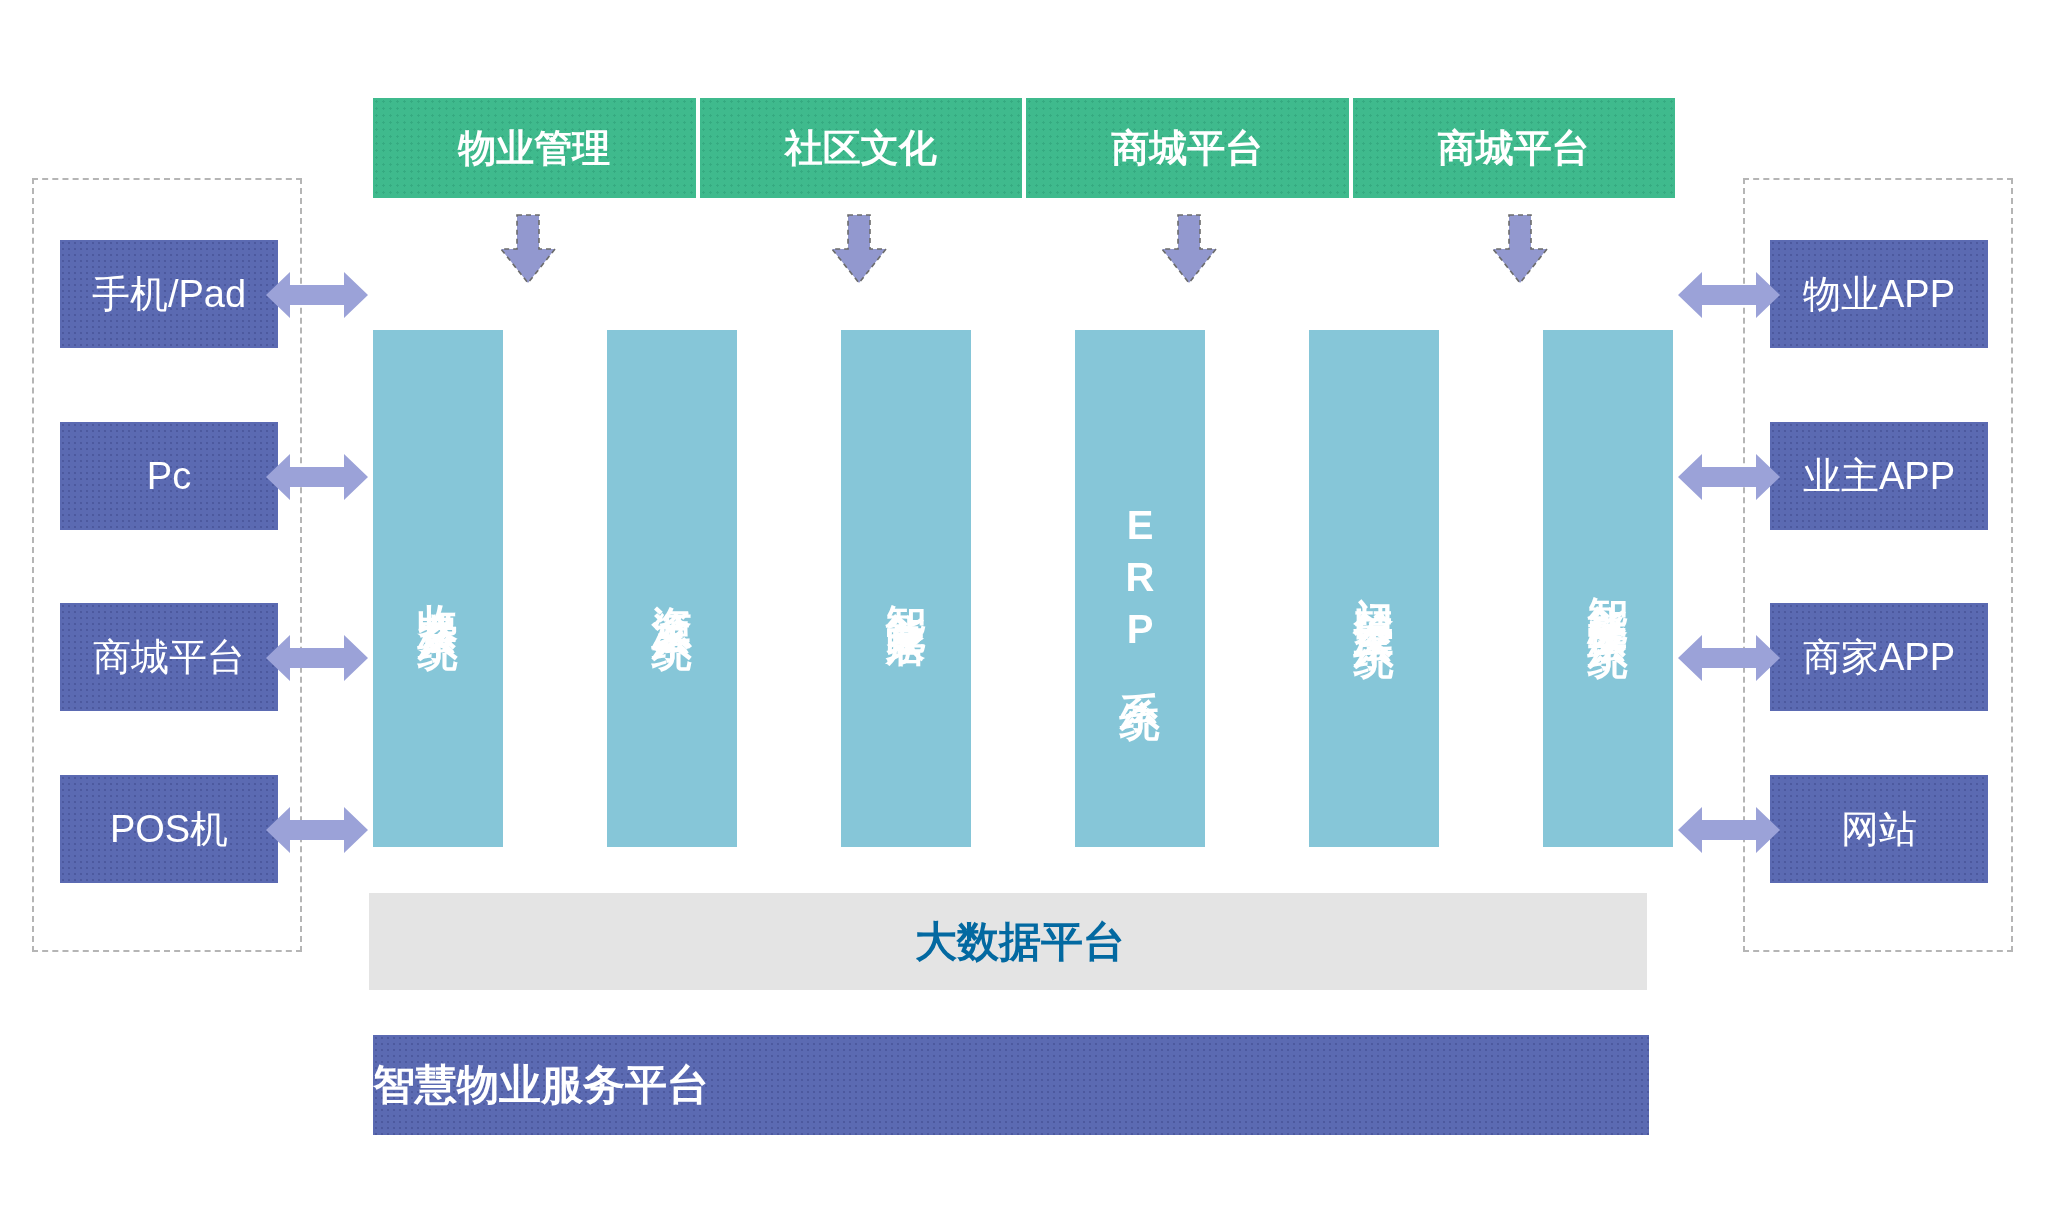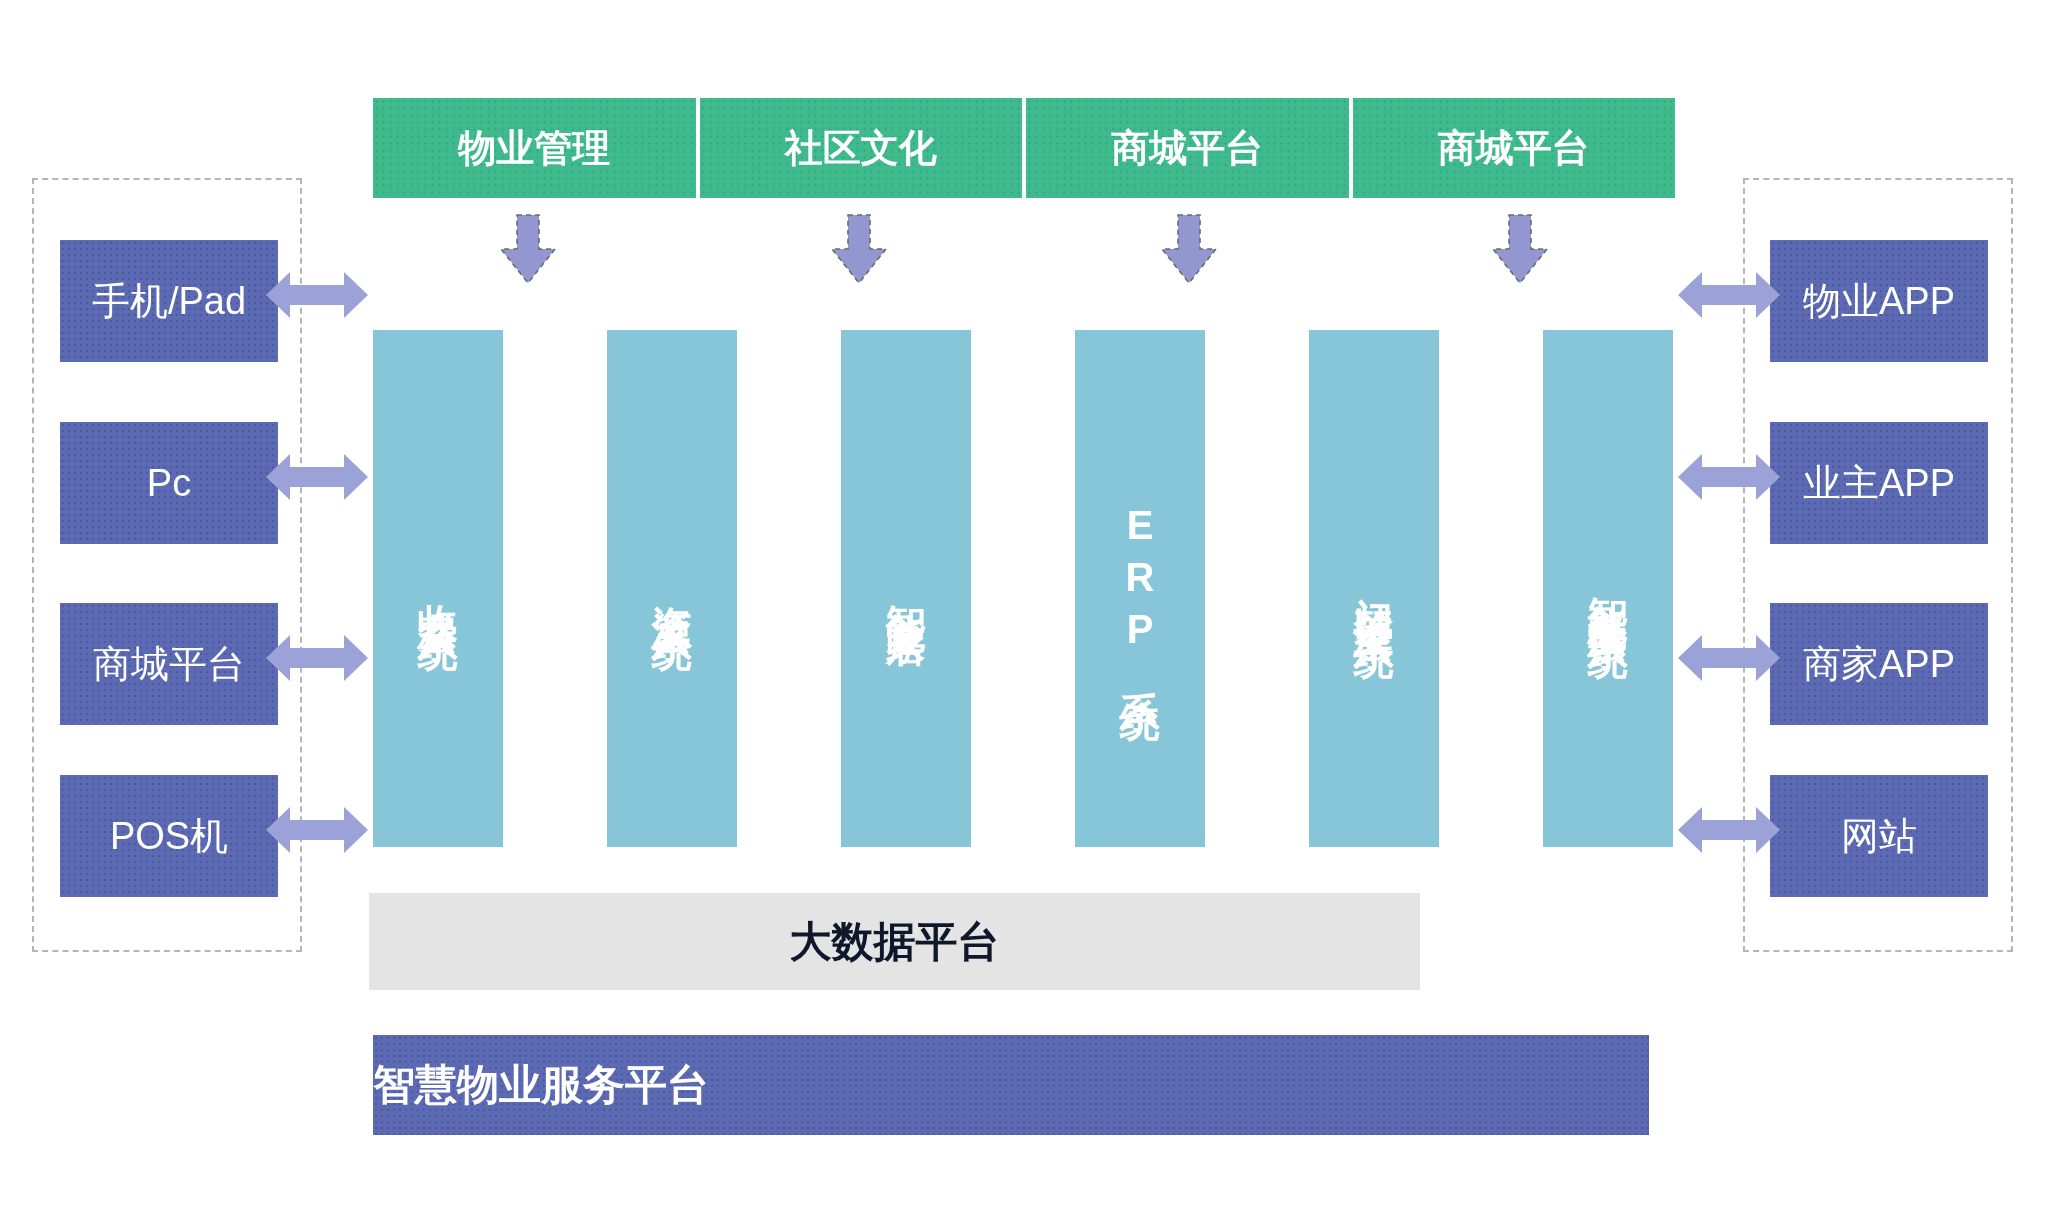--- a/index.html
+++ b/index.html
@@ -24,7 +24,7 @@
   
   .side-box{
     position:absolute;
-    width:218px;height:122px;
+    width:218px;height:108px;
     background-color:#5b6ab2;
     background-image:radial-gradient(rgba(38,48,110,.28) 1px, transparent 1.3px);
     background-size:6px 6px;

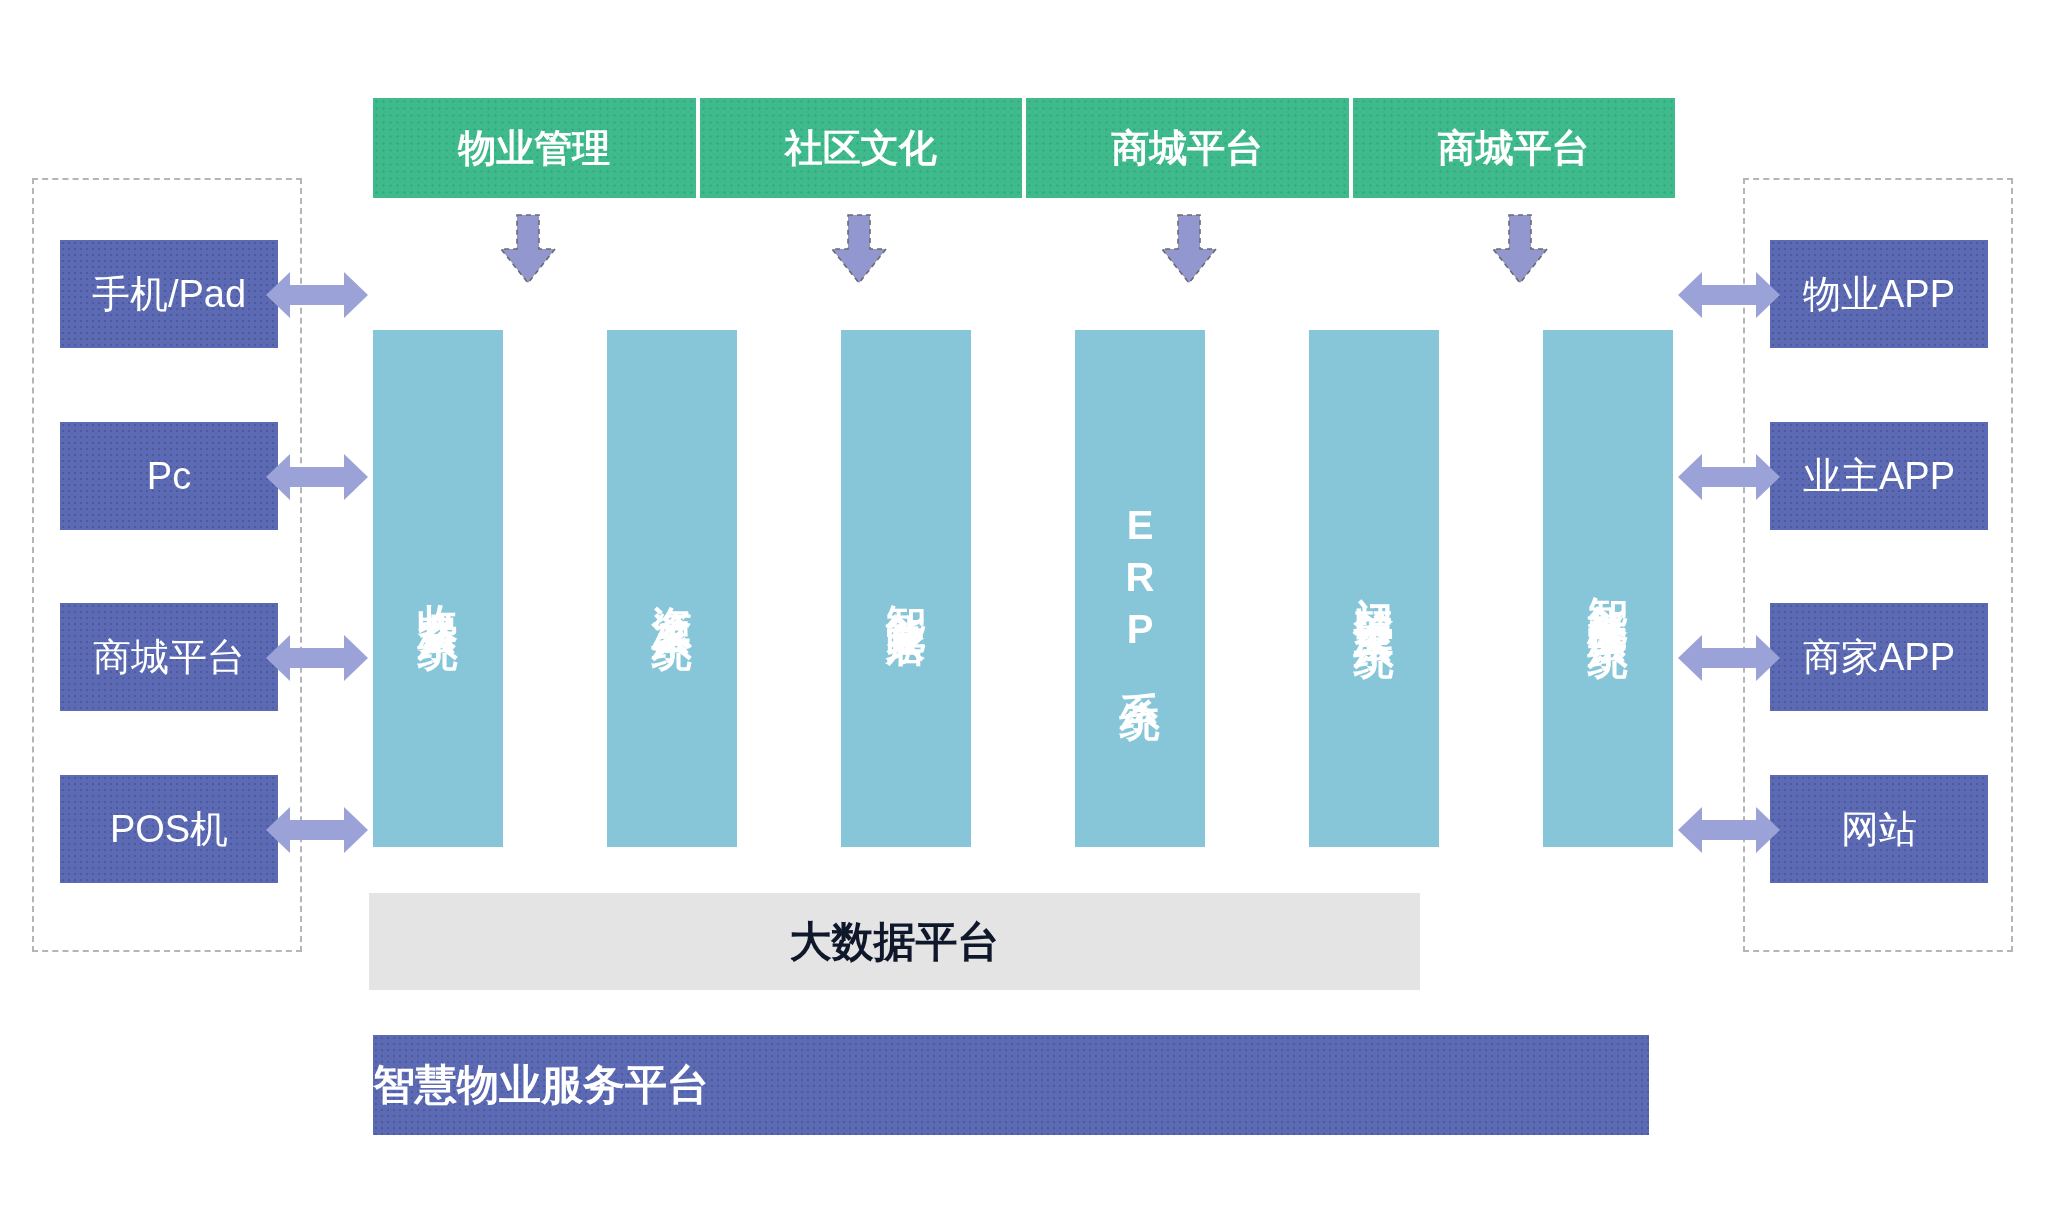--- a/index.html
+++ b/index.html
@@ -70,10 +70,10 @@
 
   
   .gray-bar{
-    position:absolute;left:369px;top:893px;width:1051px;height:97px;
-    background:#e4e4e4;color:#0f172a;
+    position:absolute;left:369px;top:893px;width:1254px;height:97px;
+    background:#e4e4e4;color:#0369a1;
     font-size:42px;font-weight:700;
-    display:flex;align-items:center;justify-content:center;
+    display:flex;align-items:center;justify-content:center;padding-left:24px;
   }
   .purple-bar{
     position:absolute;left:373px;top:1035px;width:1276px;height:100px;

